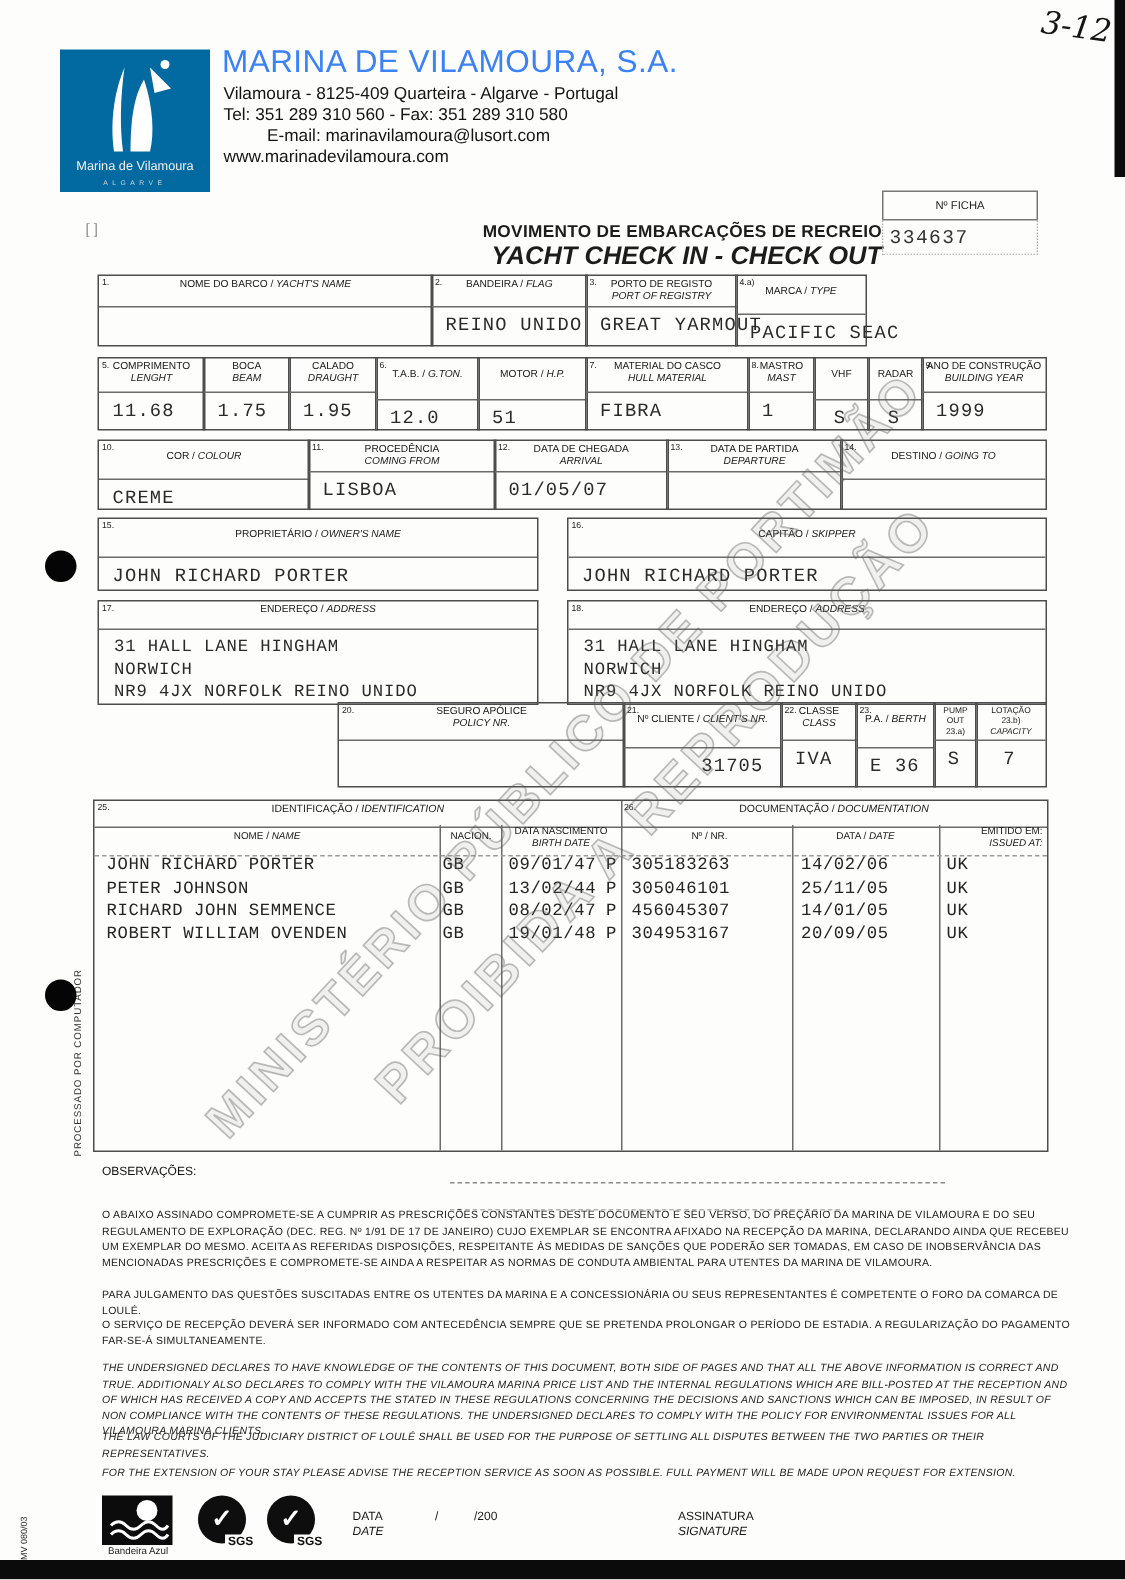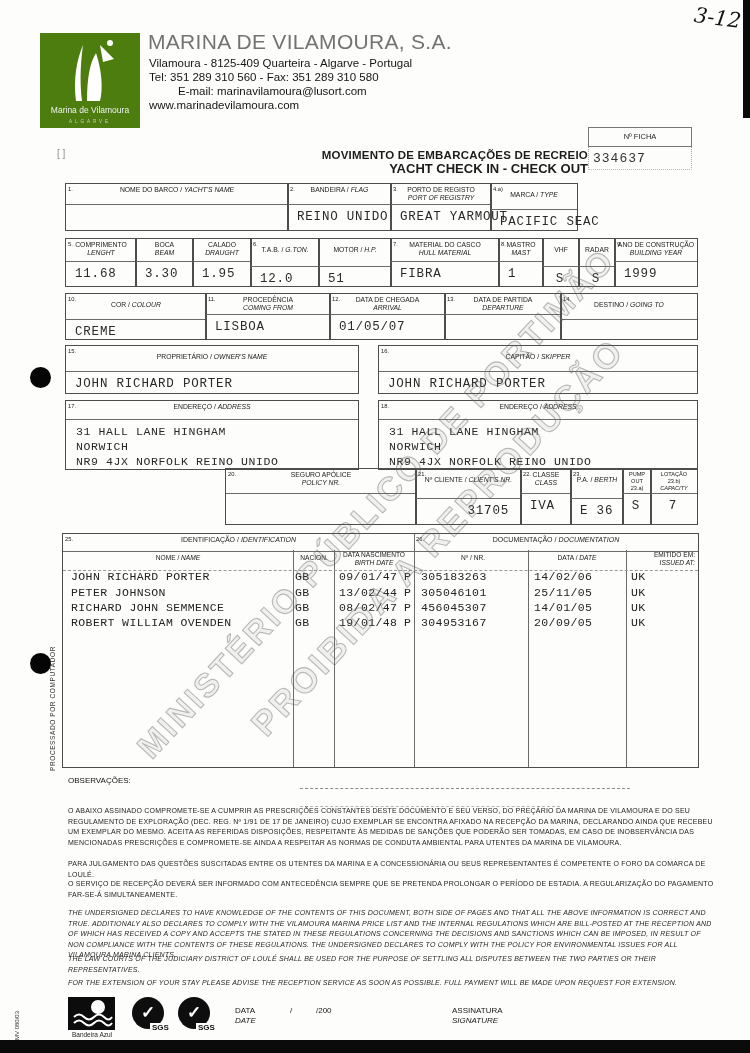--- a/index.html
+++ b/index.html
@@ -10,7 +10,7 @@
   .logo{position:absolute;left:40px;top:33px;width:100px;height:95px;background:#4d7c0f;}
   .logo .lg-title{position:absolute;left:0;right:0;bottom:13px;text-align:center;color:#f2f2f2;font-size:8.5px;}
   .logo .lg-sub{position:absolute;left:0;right:0;bottom:4px;text-align:center;color:#cfcfcf;font-size:4.5px;letter-spacing:3px;}
-  .company{position:absolute;left:148px;top:30px;font-size:21px;letter-spacing:0.3px;color:#737373;}
+  .company{position:absolute;left:148px;top:30px;font-size:21px;letter-spacing:0.3px;color:#3b82f6;}
   .hline{position:absolute;left:149px;font-size:11.5px;color:#141414;}
 
   .doc-title{position:absolute;left:252px;top:149px;width:336px;text-align:right;}

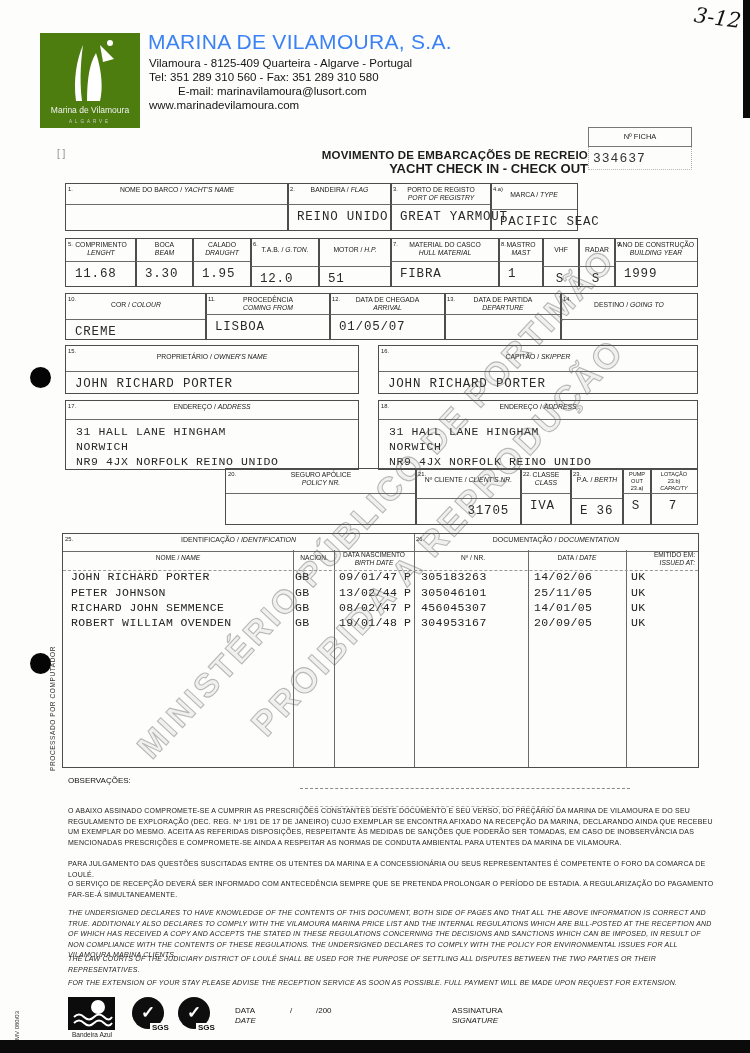--- a/index.html
+++ b/index.html
@@ -7,7 +7,7 @@
         font-family:"Liberation Sans",sans-serif;color:#1c1c1c;overflow:hidden;}
 
   
-  .logo{position:absolute;left:40px;top:33px;width:100px;height:95px;background:#4d7c0f;}
+  .logo{position:absolute;left:40px;top:33px;width:100px;height:95px;background:#0369a1;}
   .logo .lg-title{position:absolute;left:0;right:0;bottom:13px;text-align:center;color:#f2f2f2;font-size:8.5px;}
   .logo .lg-sub{position:absolute;left:0;right:0;bottom:4px;text-align:center;color:#cfcfcf;font-size:4.5px;letter-spacing:3px;}
   .company{position:absolute;left:148px;top:30px;font-size:21px;letter-spacing:0.3px;color:#3b82f6;}

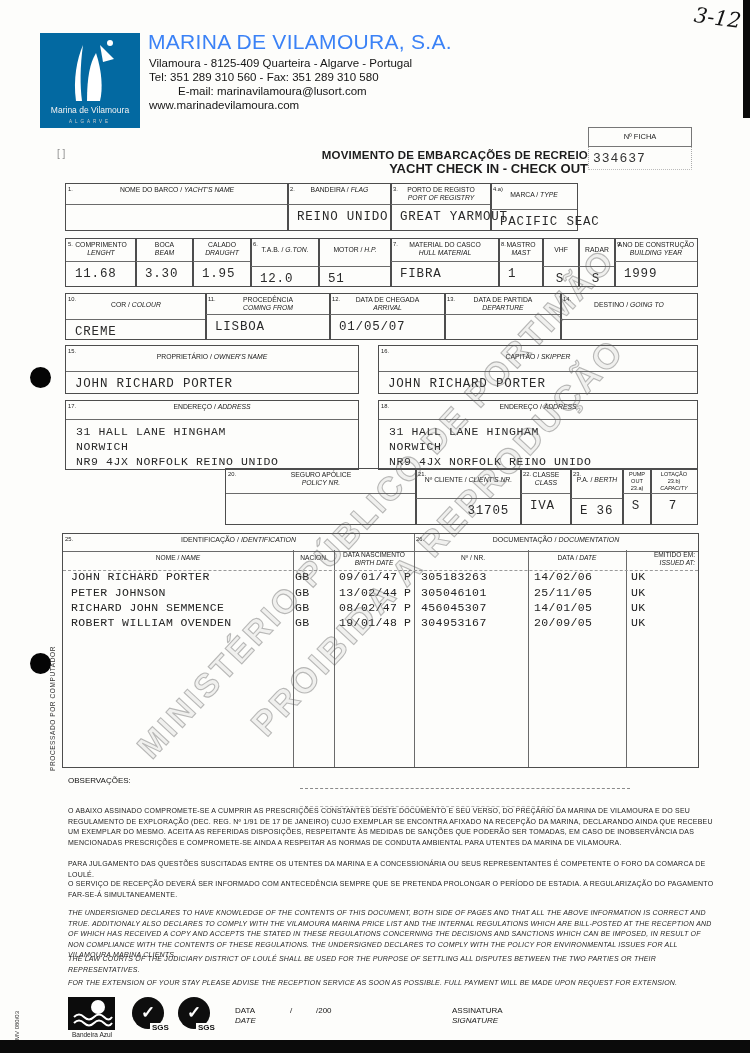--- a/index.html
+++ b/index.html
@@ -15,7 +15,7 @@
 
   .doc-title{position:absolute;left:252px;top:149px;width:336px;text-align:right;}
   .doc-title .t1{font-size:11.5px;font-weight:bold;letter-spacing:0.2px;}
-  .doc-title .t2{font-size:13px;font-weight:bold;}
+  .doc-title .t2{font-size:17px;font-weight:bold;font-style:italic;}
   .ficha{position:absolute;left:588px;top:127px;width:104px;}
   .ficha .fl{border:1px solid #777;height:18px;line-height:18px;text-align:center;font-size:7.5px;color:#222;}
   .ficha .fv{border-left:1px dotted #aaa;border-right:1px dotted #aaa;border-bottom:1px dotted #bbb;

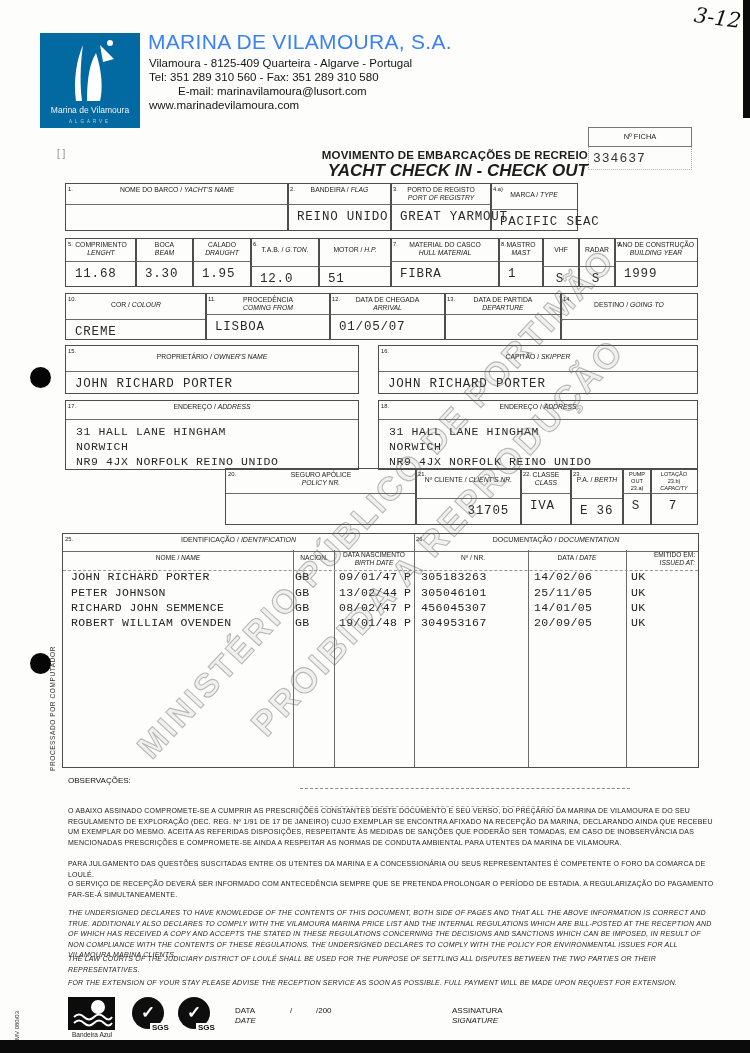--- a/index.html
+++ b/index.html
@@ -151,7 +151,7 @@
         <span class="pt">BOCA</span>
         <span class="en">BEAM</span>
       </div>
-    <div class="val">3.30</div>
+    <div class="val">1.75</div>
   </div>
   <div class="fld" style="left:192px;top:238px;width:58px;height:47px;">
     <div class="lab lh22 stack">

